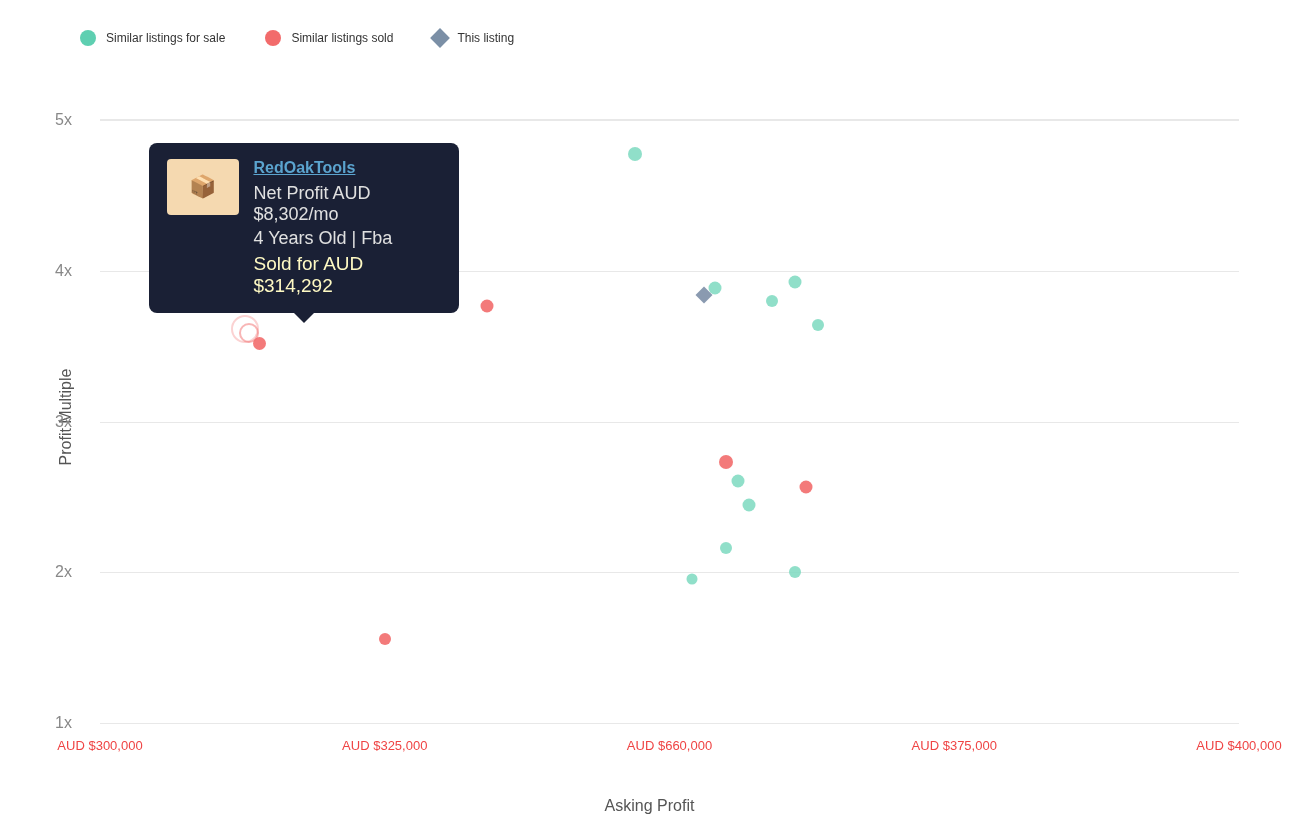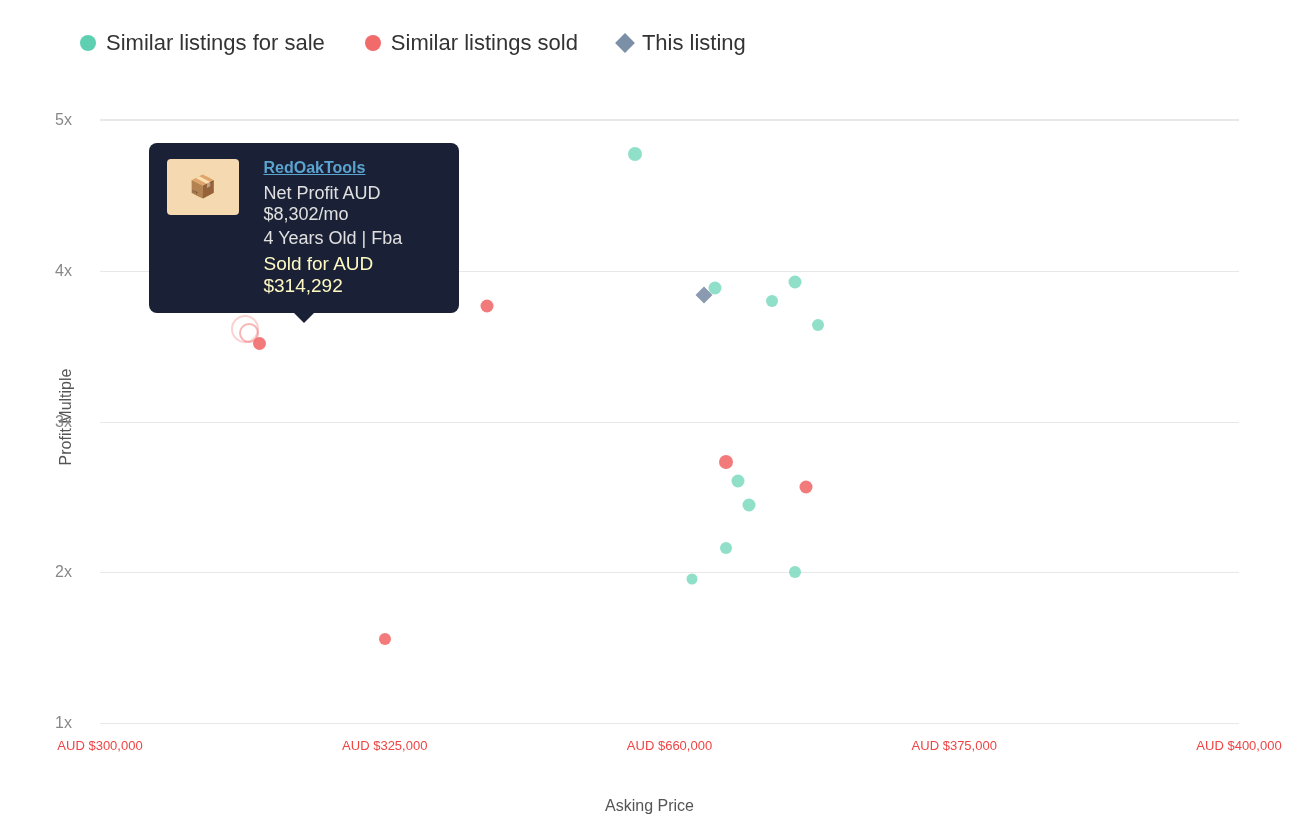--- a/index.html
+++ b/index.html
@@ -33,7 +33,7 @@
       display: flex;
       align-items: center;
       gap: 10px;
-      font-size: 22px;
+      font-size: 12px;
       color: #333;
       font-weight: 500;
     }

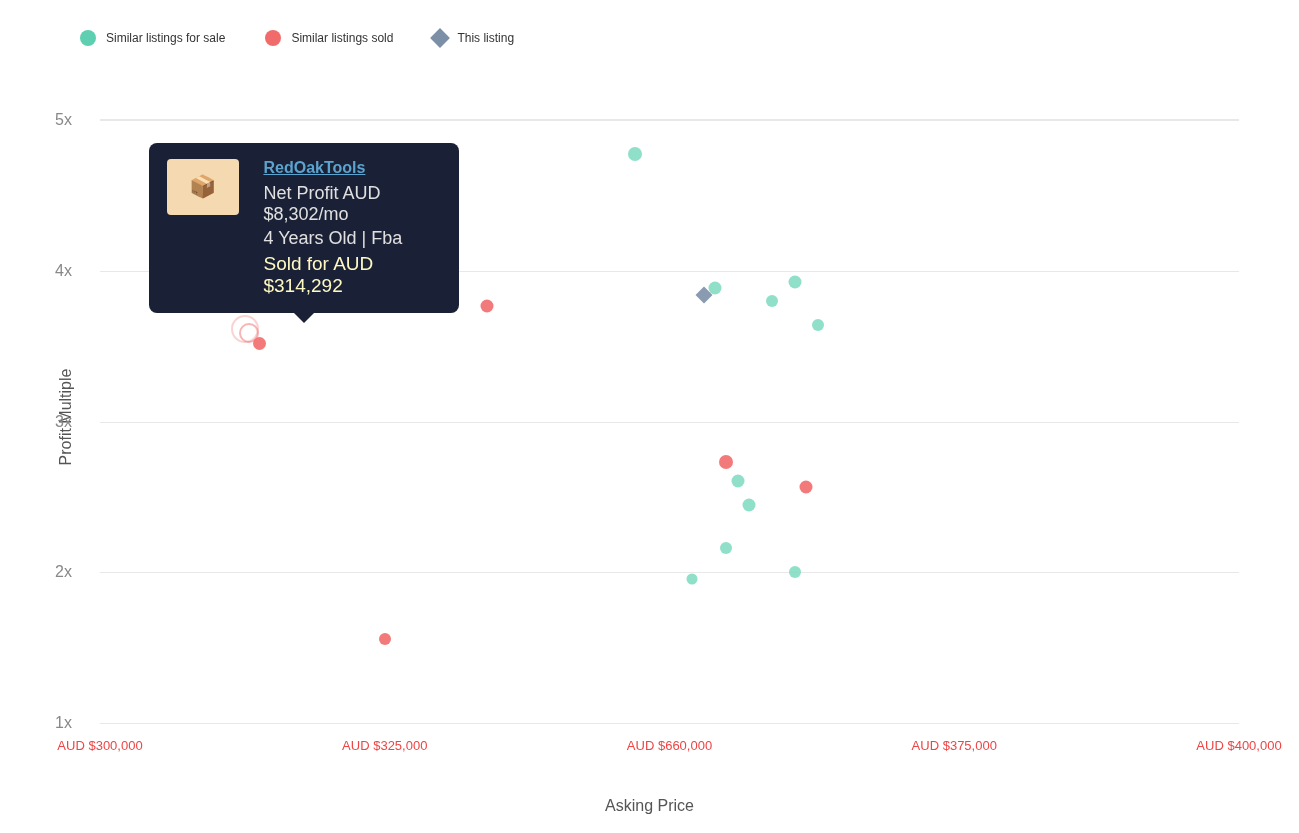--- a/index.html
+++ b/index.html
@@ -187,7 +187,6 @@
 
     .tooltip-info {
       flex: 1;
-      margin-left: 10px;
     }
 
     .tooltip-title {

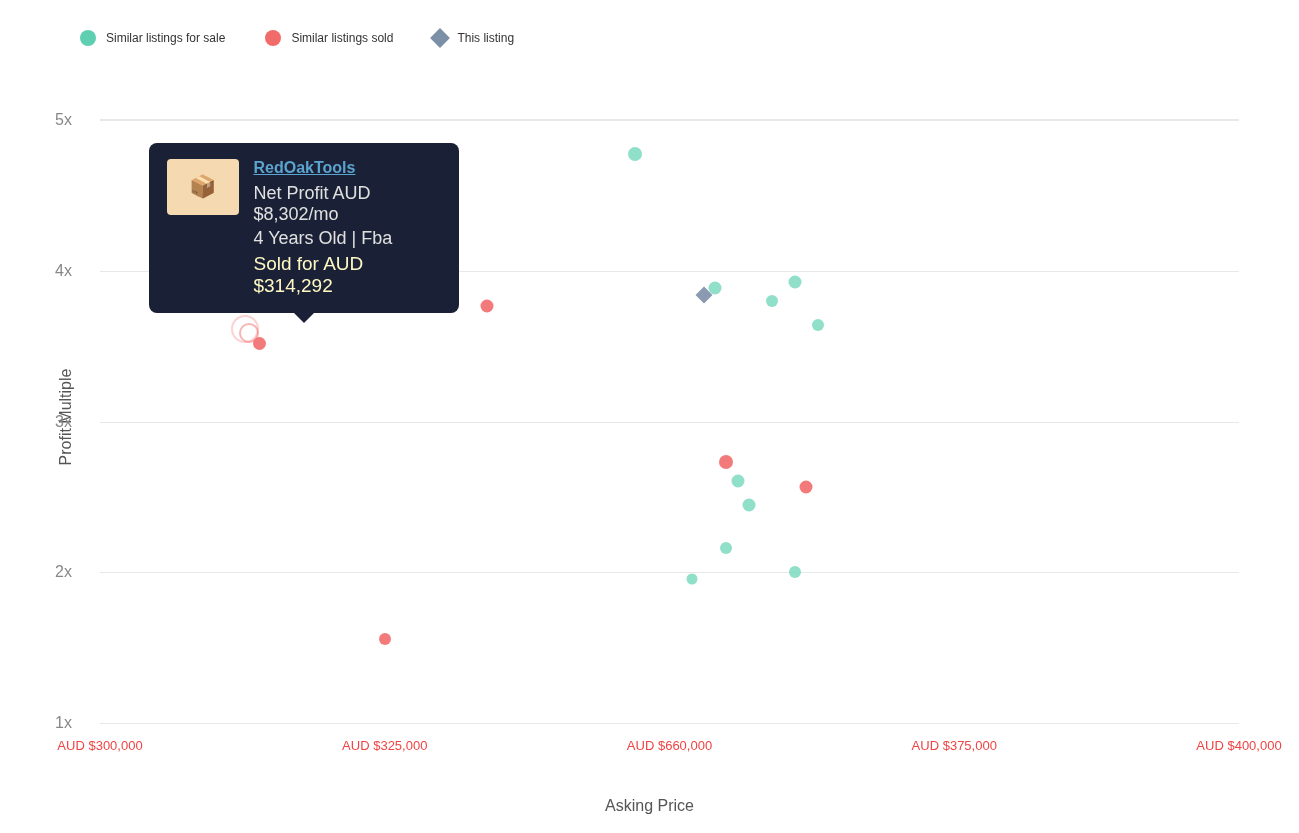--- a/index.html
+++ b/index.html
@@ -239,7 +239,7 @@
 
   <div class="y-axis-label">Profit Multiple</div>
 
-  <div class="x-axis-label">Asking Price</div>
+  <div class="x-axis-label">Asking Profit</div>
 
   <div class="chart-area" id="chart-area">
 

